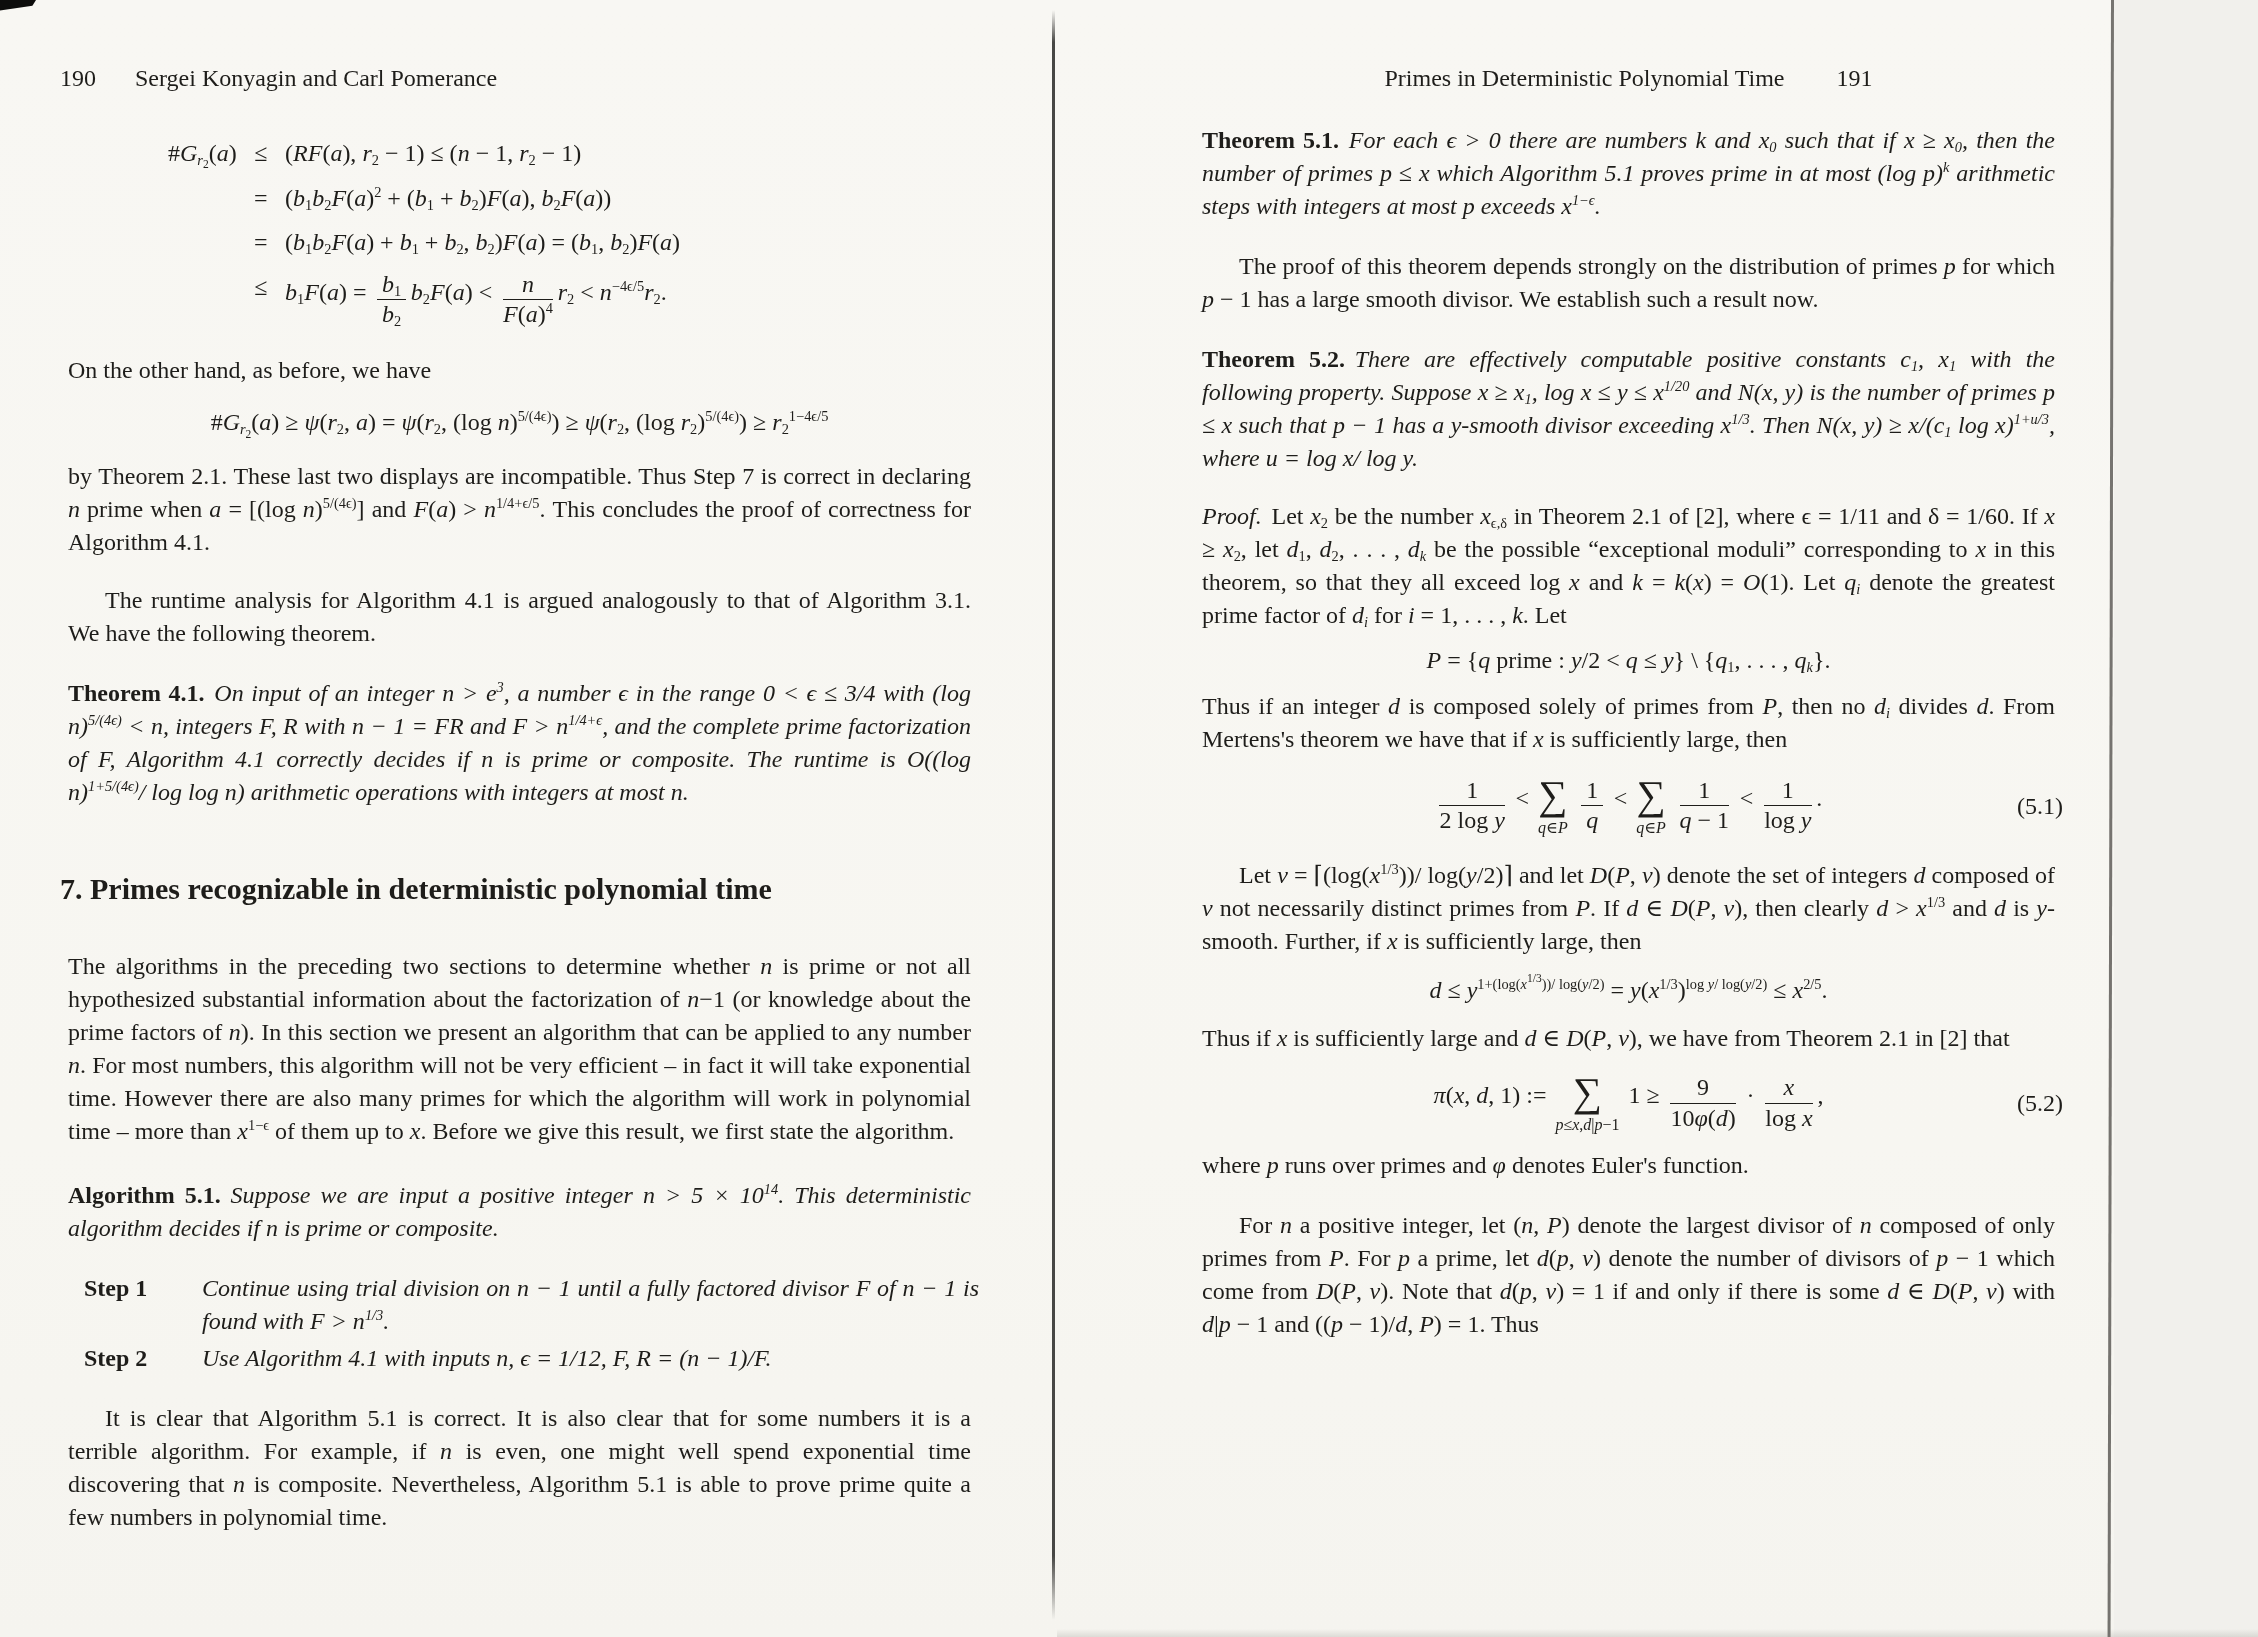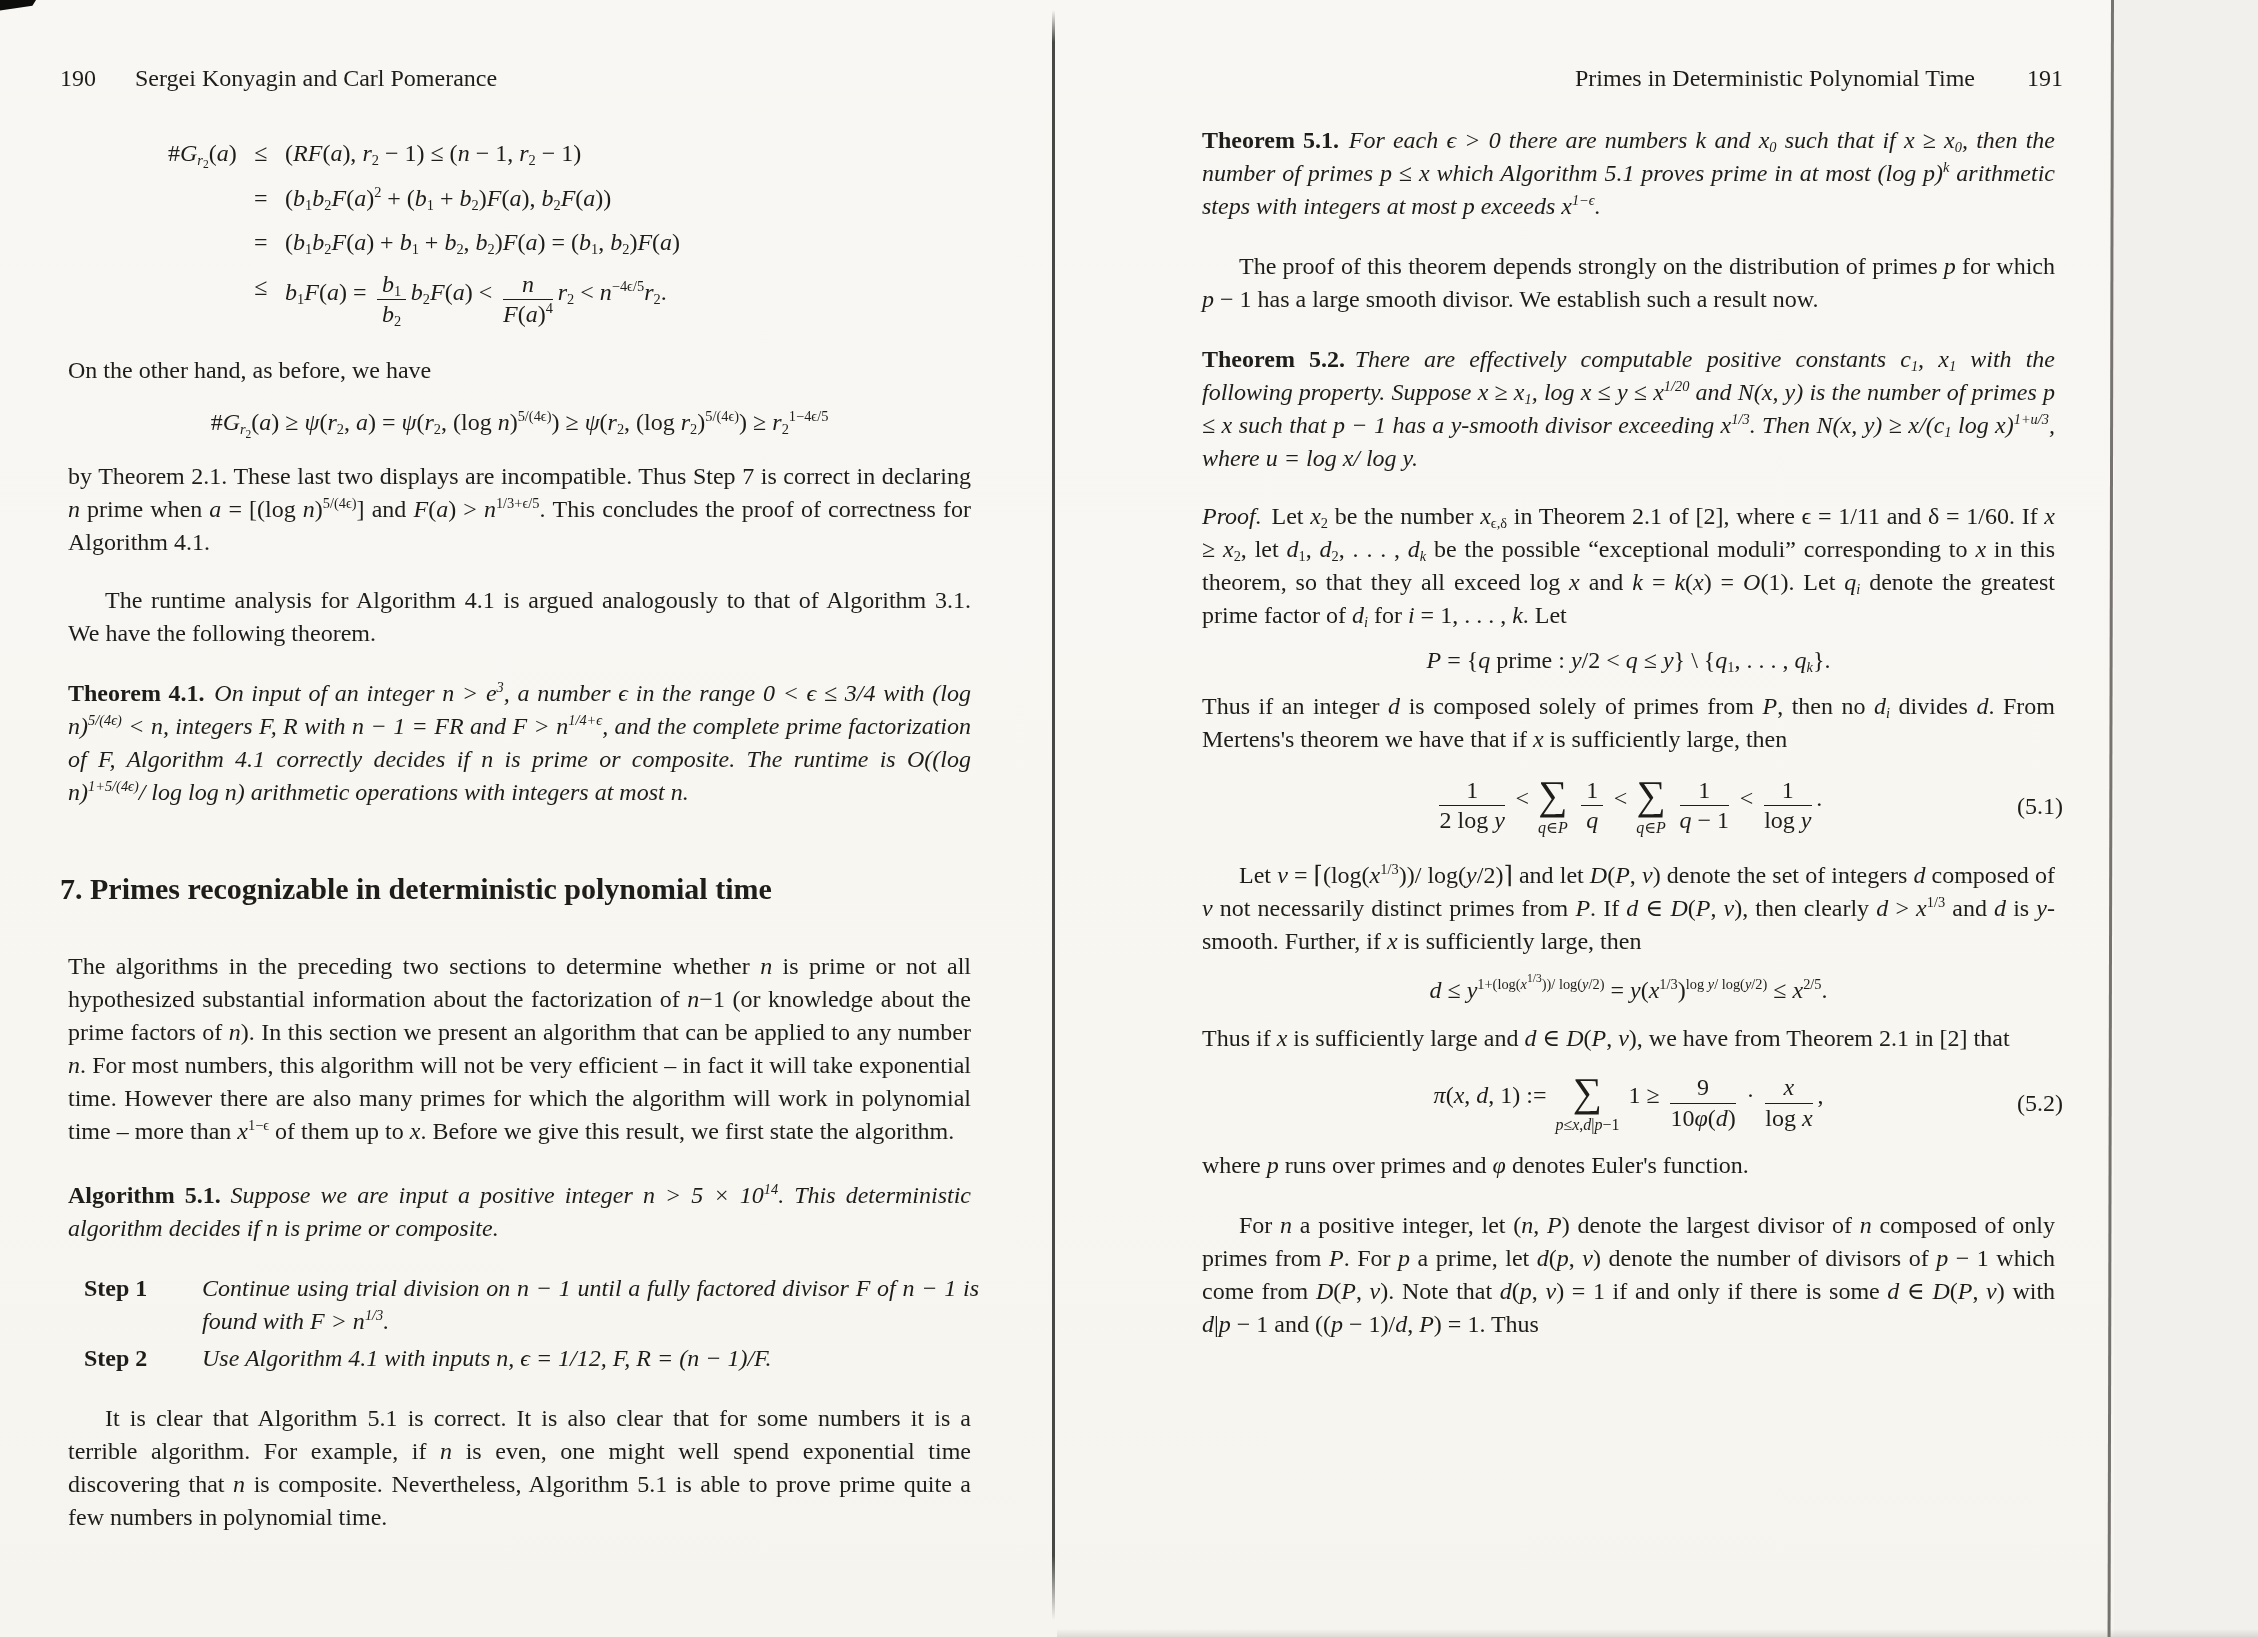--- a/index.html
+++ b/index.html
@@ -15,7 +15,7 @@
 
   .runhead { display:flex; align-items:baseline; }
   .runhead .pnum { margin-right:39px; }
-  .runhead-right { text-align:right; }
+  .runhead-right { text-align:center; }
   .runhead-right .pnum { margin-left:46px; }
 
   .para { margin:8px; text-align:justify; }

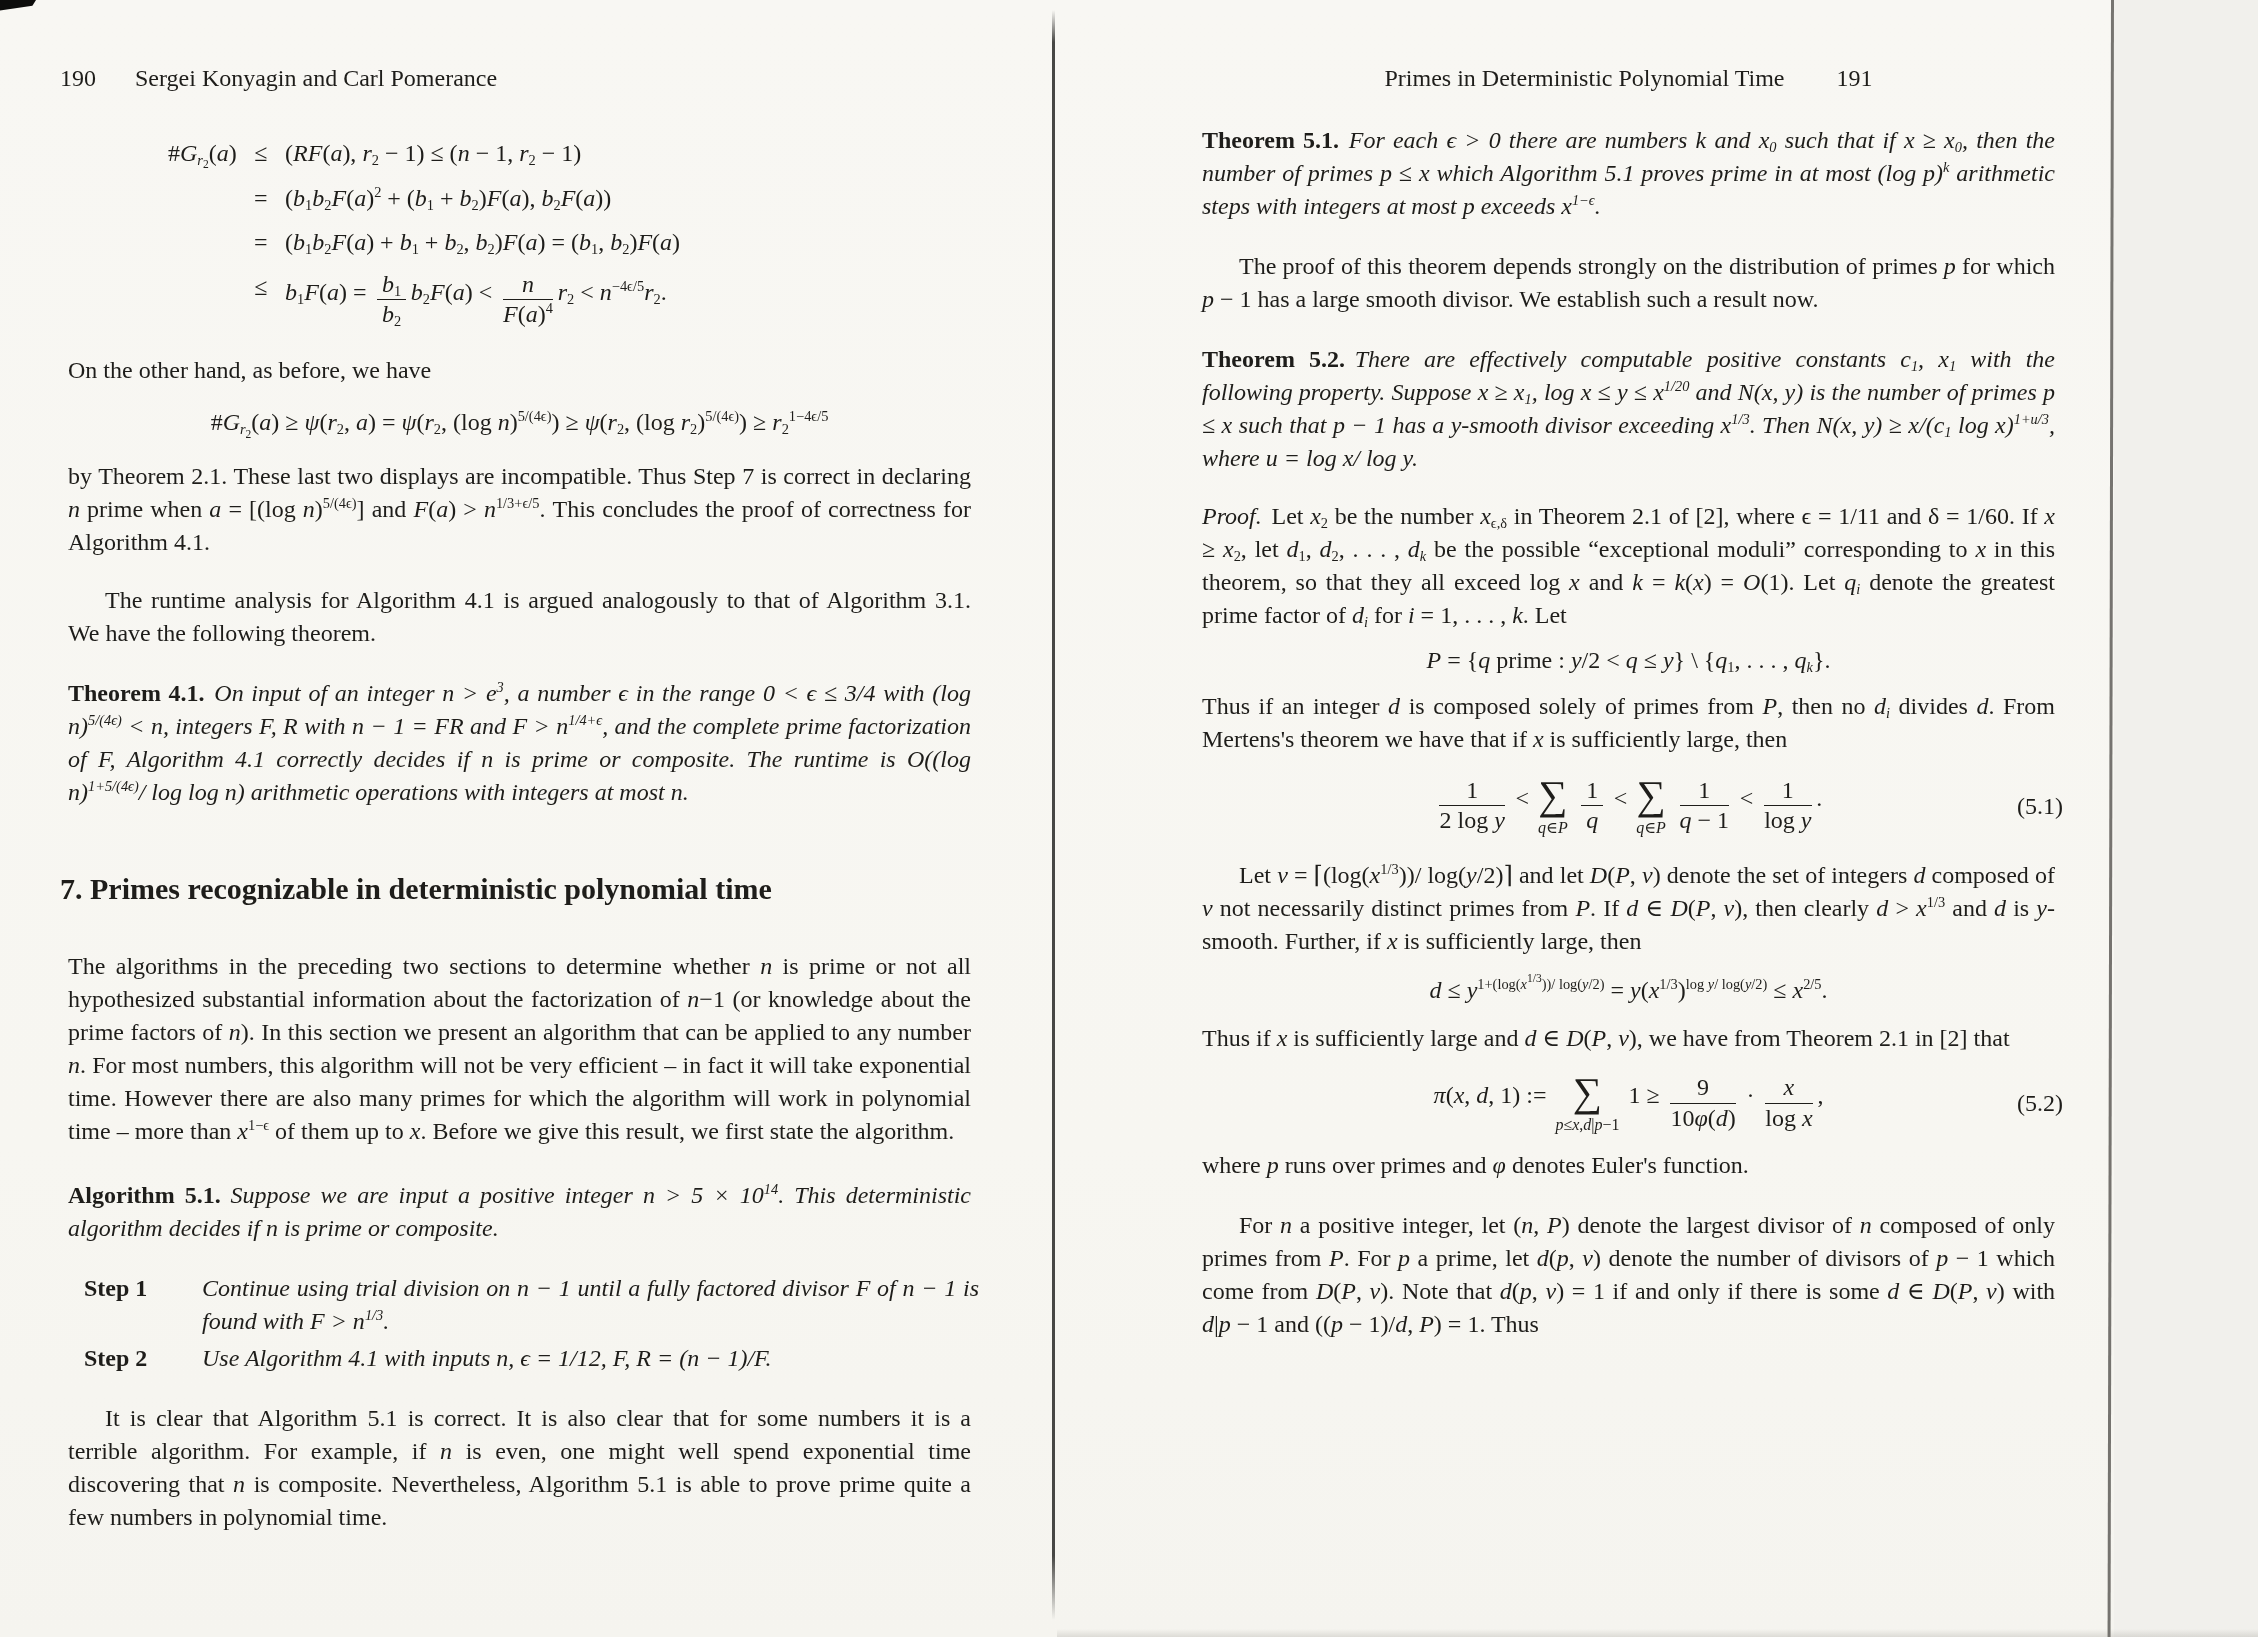--- a/index.html
+++ b/index.html
@@ -103,7 +103,7 @@
 
   <div class="disp" style="margin-top:19.3px">#<i class="scr">G</i><sub><i>r</i><sub>2</sub></sub>(<i>a</i>) ≥ <i>ψ</i>(<i>r</i><sub>2</sub>, <i>a</i>) = <i>ψ</i>(<i>r</i><sub>2</sub>, (log <i>n</i>)<sup>5/(4ϵ)</sup>) ≥ <i>ψ</i>(<i>r</i><sub>2</sub>, (log <i>r</i><sub>2</sub>)<sup>5/(4ϵ)</sup>) ≥ <i>r</i><sub>2</sub><sup>1−4ϵ/5</sup></div>
 
-  <p class="para" style="margin-top:21px">by Theorem 2.1. These last two displays are incompatible. Thus Step 7 is correct in declaring <i>n</i> prime when <i>a</i> = [(log <i>n</i>)<sup>5/(4ϵ)</sup>] and <i>F</i>(<i>a</i>) &gt; <i>n</i><sup>1/3+ϵ/5</sup>. This concludes the proof of correctness for Algorithm 4.1.</p>
+  <p class="para" style="margin-top:21px">by Theorem 2.1. These last two displays are incompatible. Thus Step 7 is correct in declaring <i>n</i> prime when <i>a</i> = [(log <i>n</i>)<sup>5/(4ϵ)</sup>] and <i>F</i>(<i>a</i>) &gt; <i>n</i><sup>1/4+ϵ/5</sup>. This concludes the proof of correctness for Algorithm 4.1.</p>
 
   <p class="para ind" style="margin-top:25px">The runtime analysis for Algorithm 4.1 is argued analogously to that of Algorithm 3.1. We have the following theorem.</p>
 

